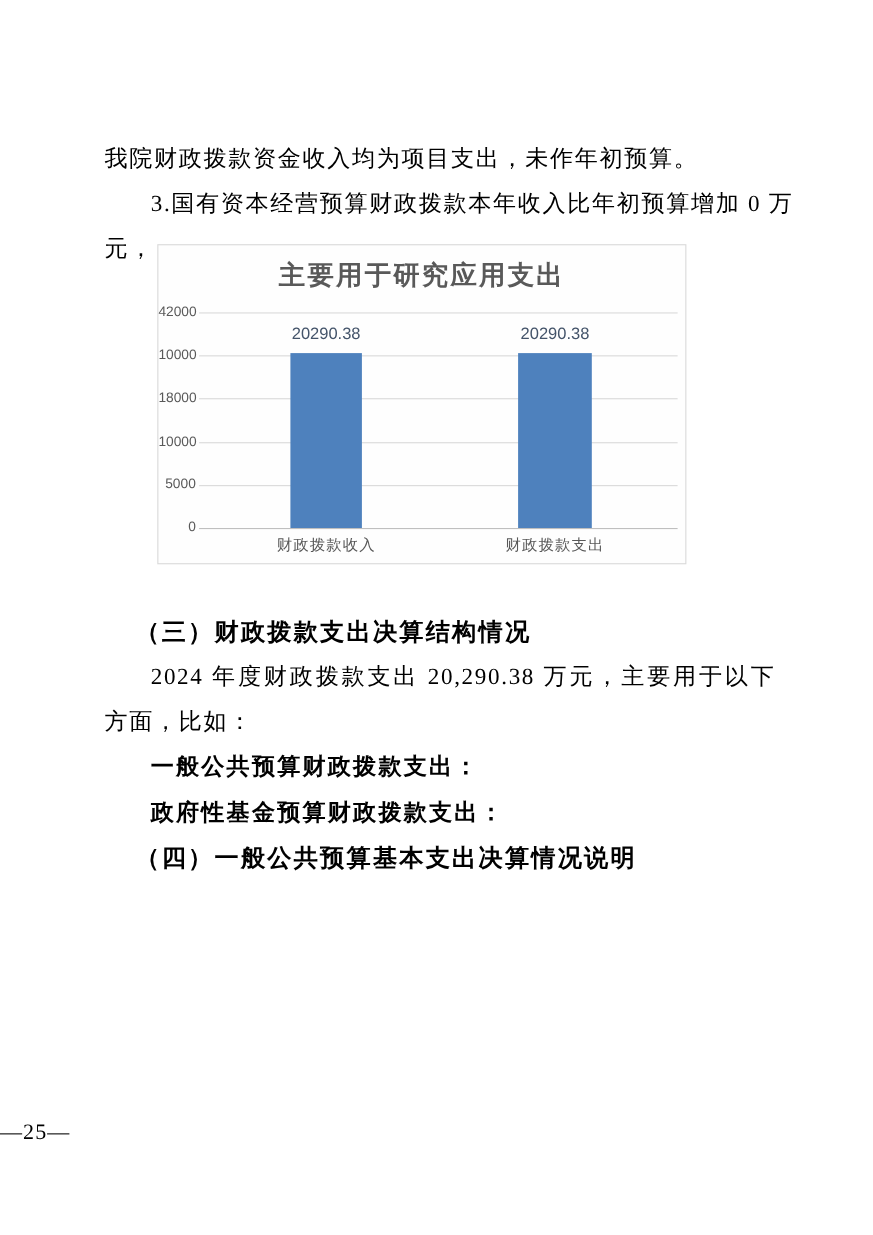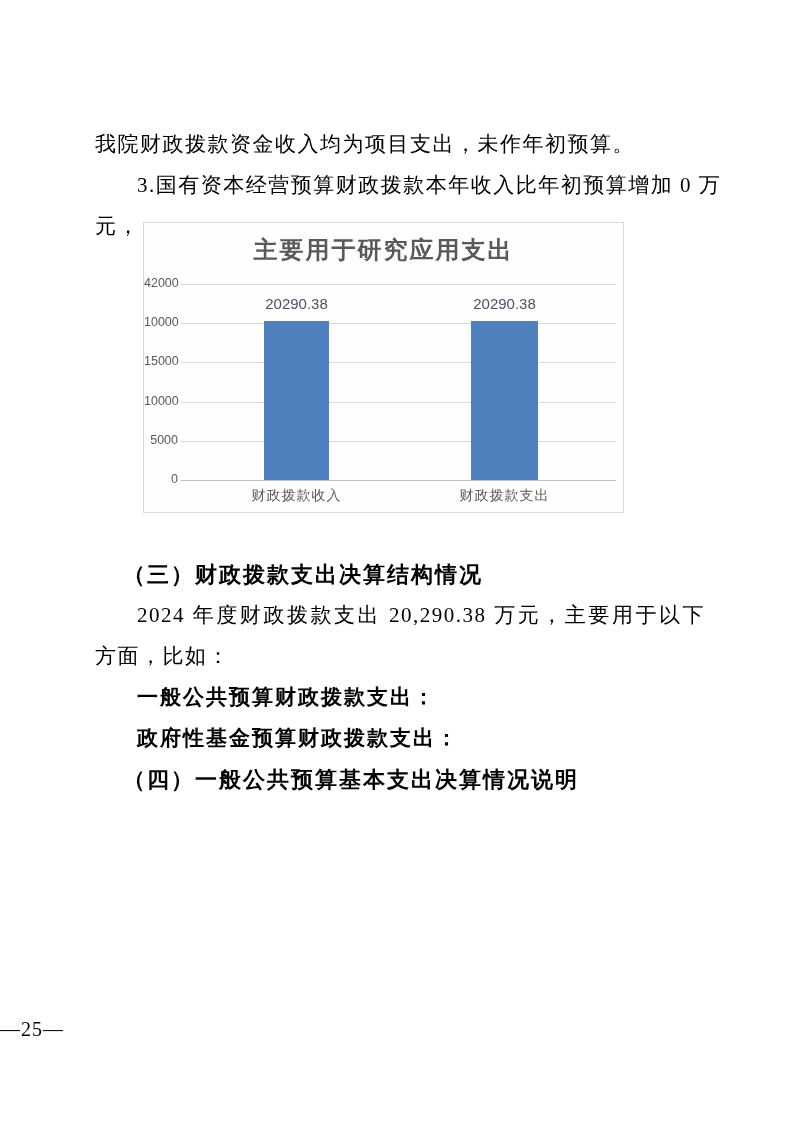--- a/index.html
+++ b/index.html
@@ -123,7 +123,7 @@
         <div class="gridline" style="top: 178.6px;"></div>
         <div class="ytick" style="top: 178.6px; left: 0px;">10000</div>
         <div class="gridline" style="top: 139.4px;"></div>
-        <div class="ytick" style="top: 139.4px; left: 0px;">15000</div>
+        <div class="ytick" style="top: 139.4px; left: 0px;">18000</div>
         <div class="gridline" style="top: 100.2px;"></div>
         <div class="ytick" style="top: 100.2px; left: 0px;">10000</div>
         <div class="gridline" style="top: 61px;"></div>

